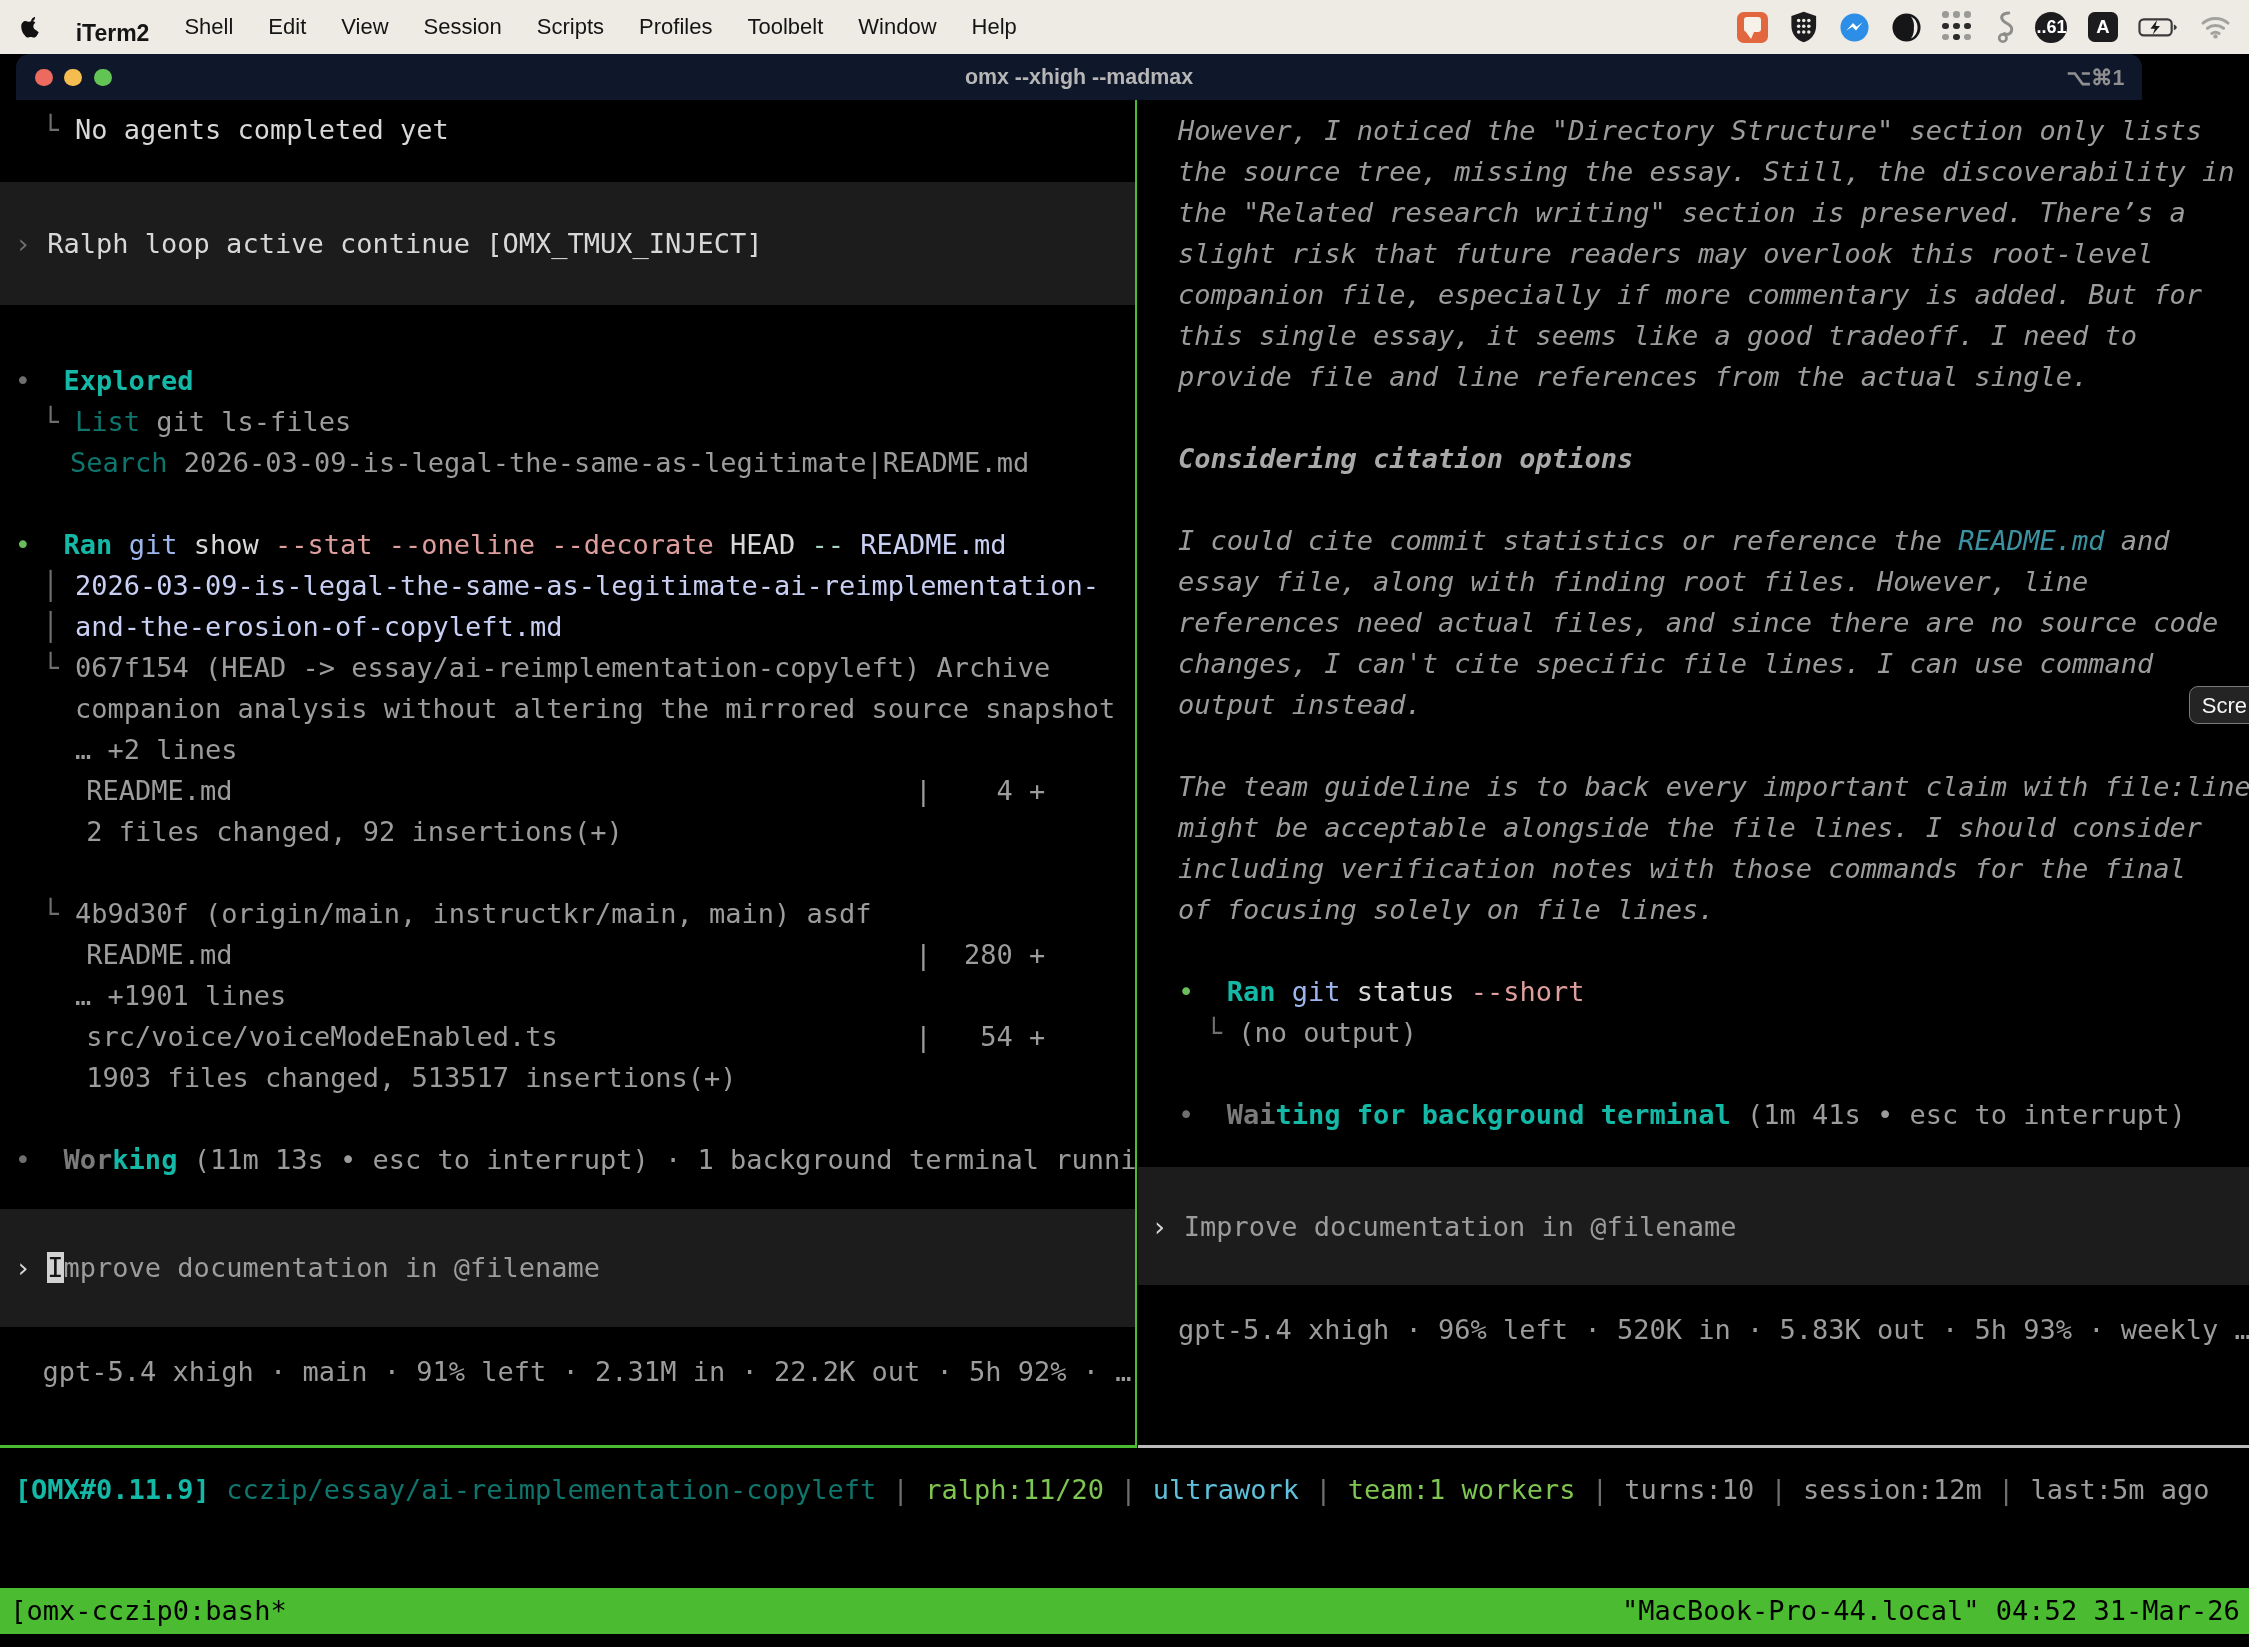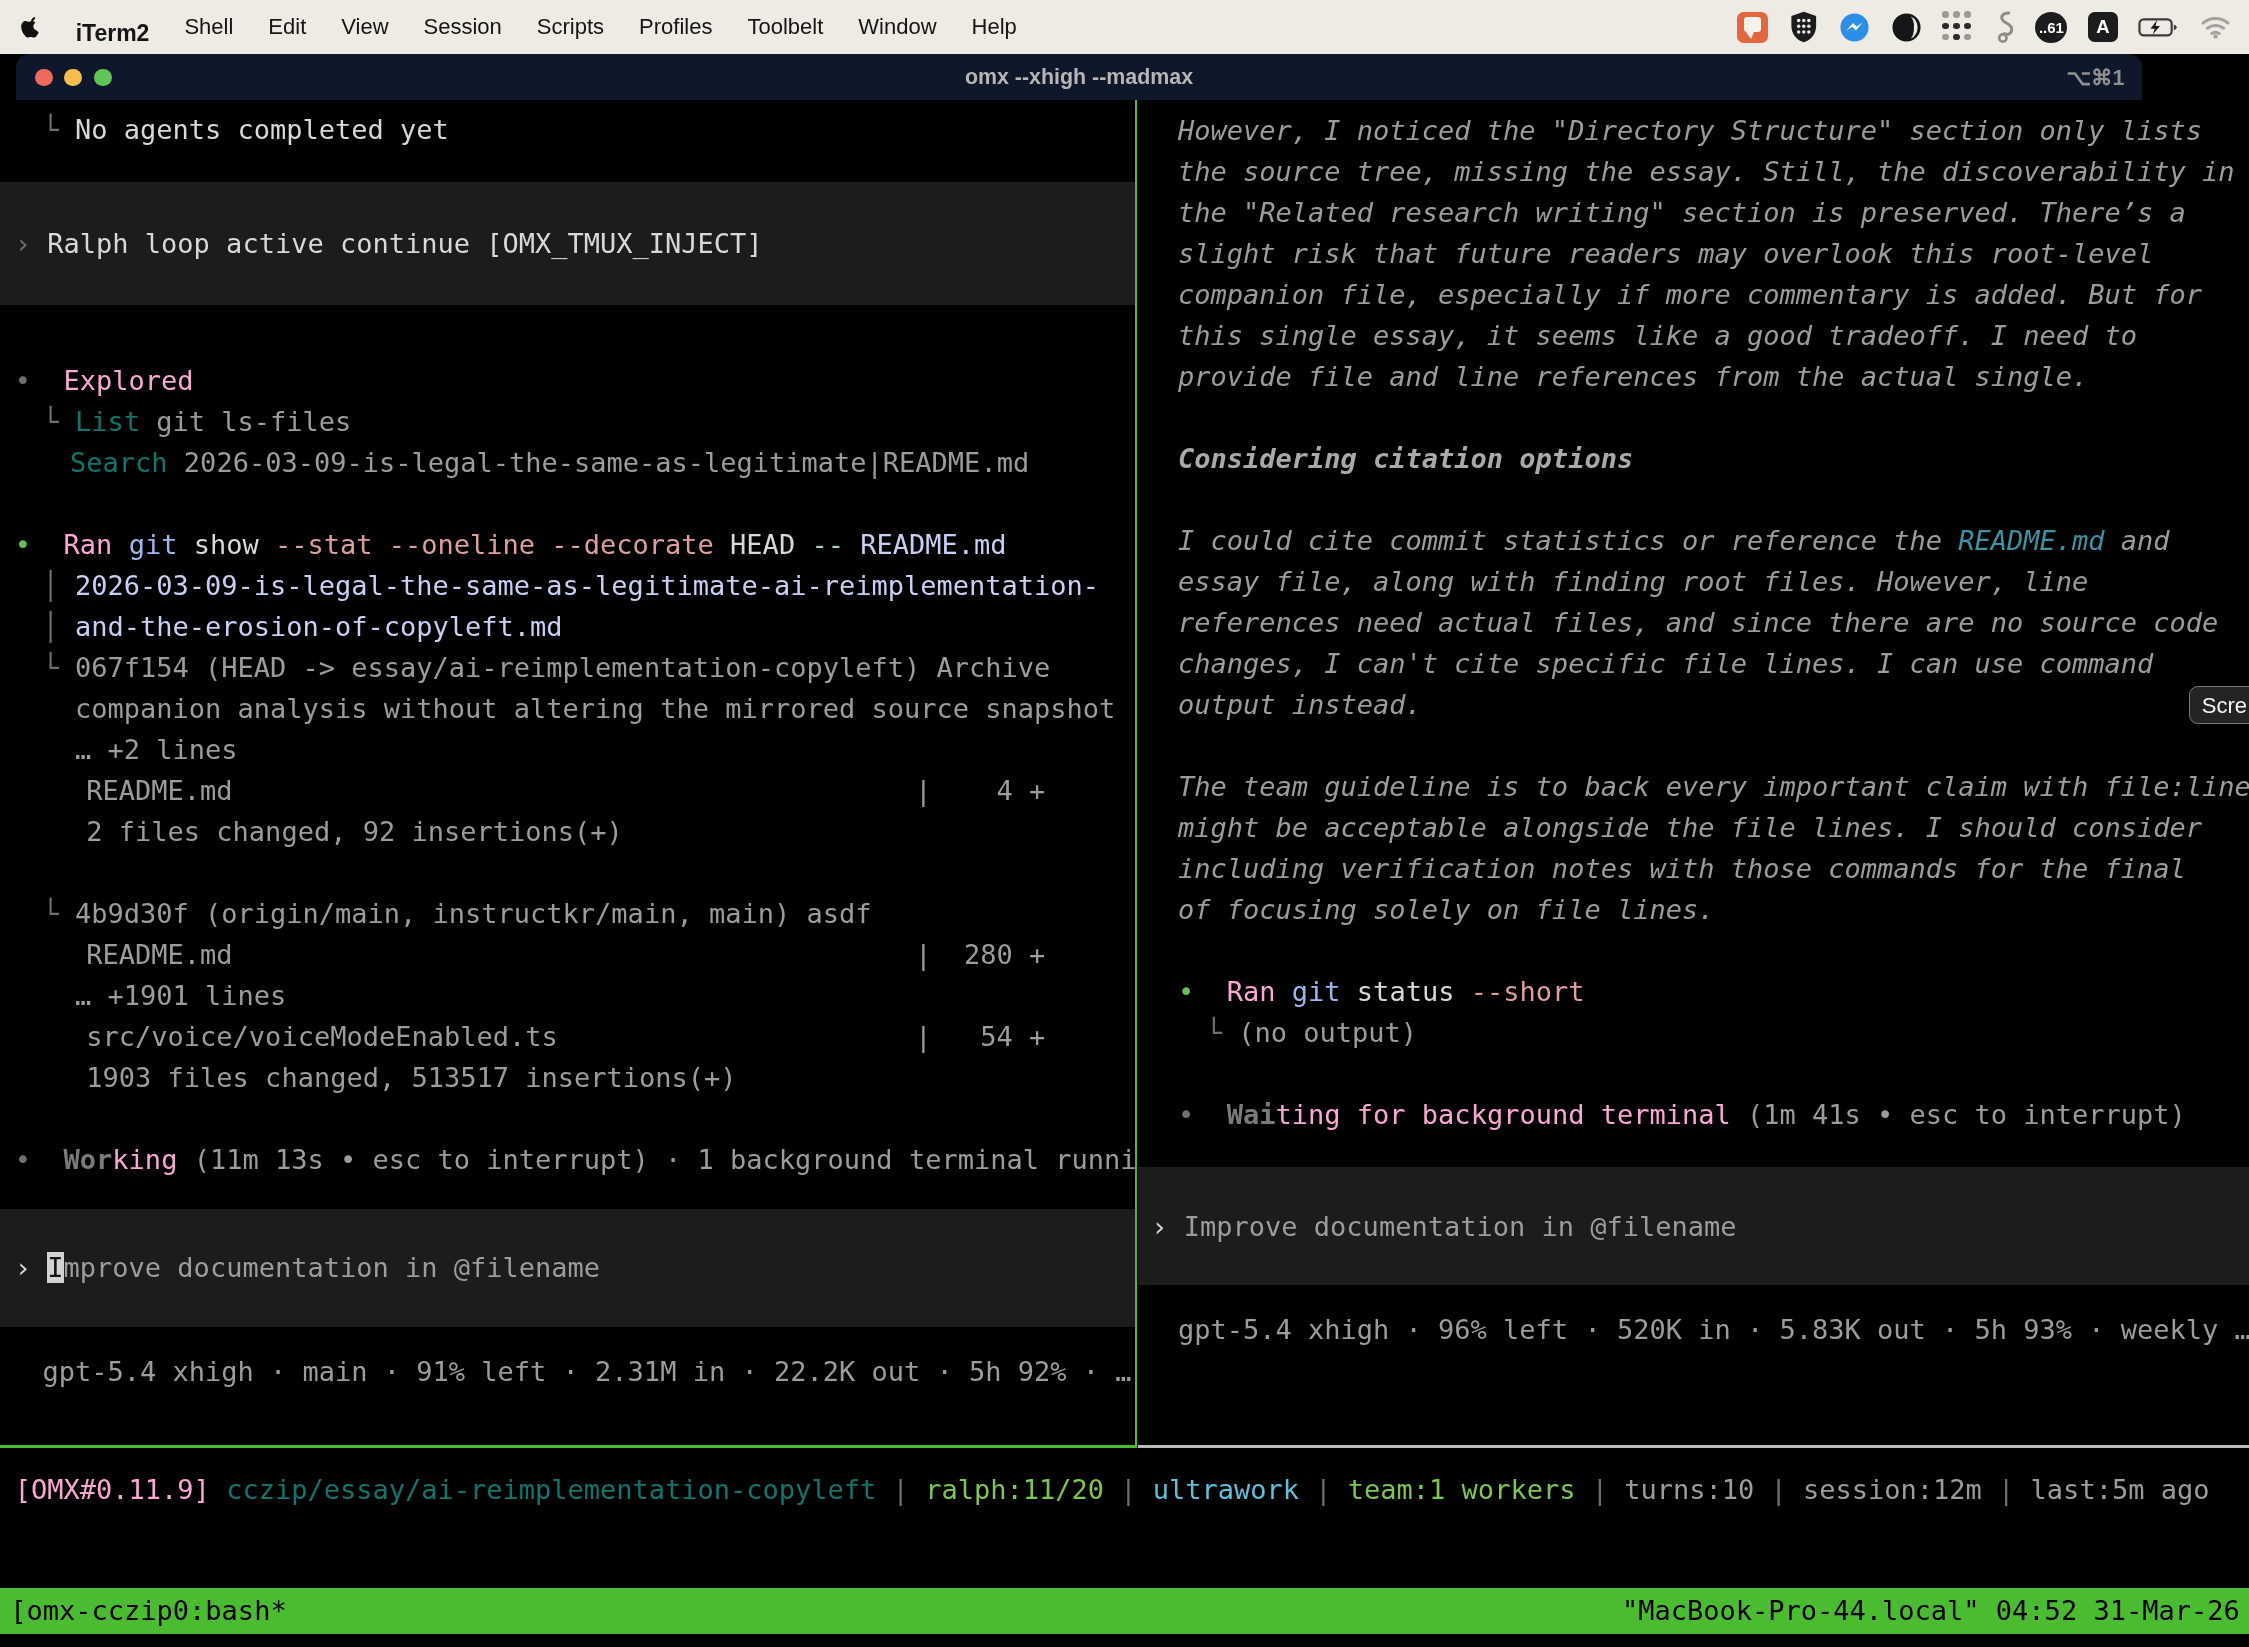--- a/index.html
+++ b/index.html
@@ -20,7 +20,7 @@
   .ic-chat .tail{position:absolute;left:8.9px;top:20px;width:0;height:0;border-left:5.9px solid transparent;
                  border-right:3px solid transparent;border-top:7.4px solid #f6f2ea;}
   .ic-badge{width:32px;height:31px;border-radius:50%;background:#1c1c1e;color:#fff;
-            font-size:15px;font-weight:bold;display:flex;align-items:center;justify-content:center;}
+            font-size:18px;font-weight:bold;display:flex;align-items:center;justify-content:center;}
   .ic-akey{width:29.5px;height:29.5px;border-radius:6.6px;background:#1c1c1e;color:#fff;
            font-size:18.5px;font-weight:bold;display:flex;align-items:center;justify-content:center;}
   .dotgrid{display:grid;grid-template-columns:repeat(3,8.9px);grid-template-rows:repeat(3,8.9px);gap:2.2px;}

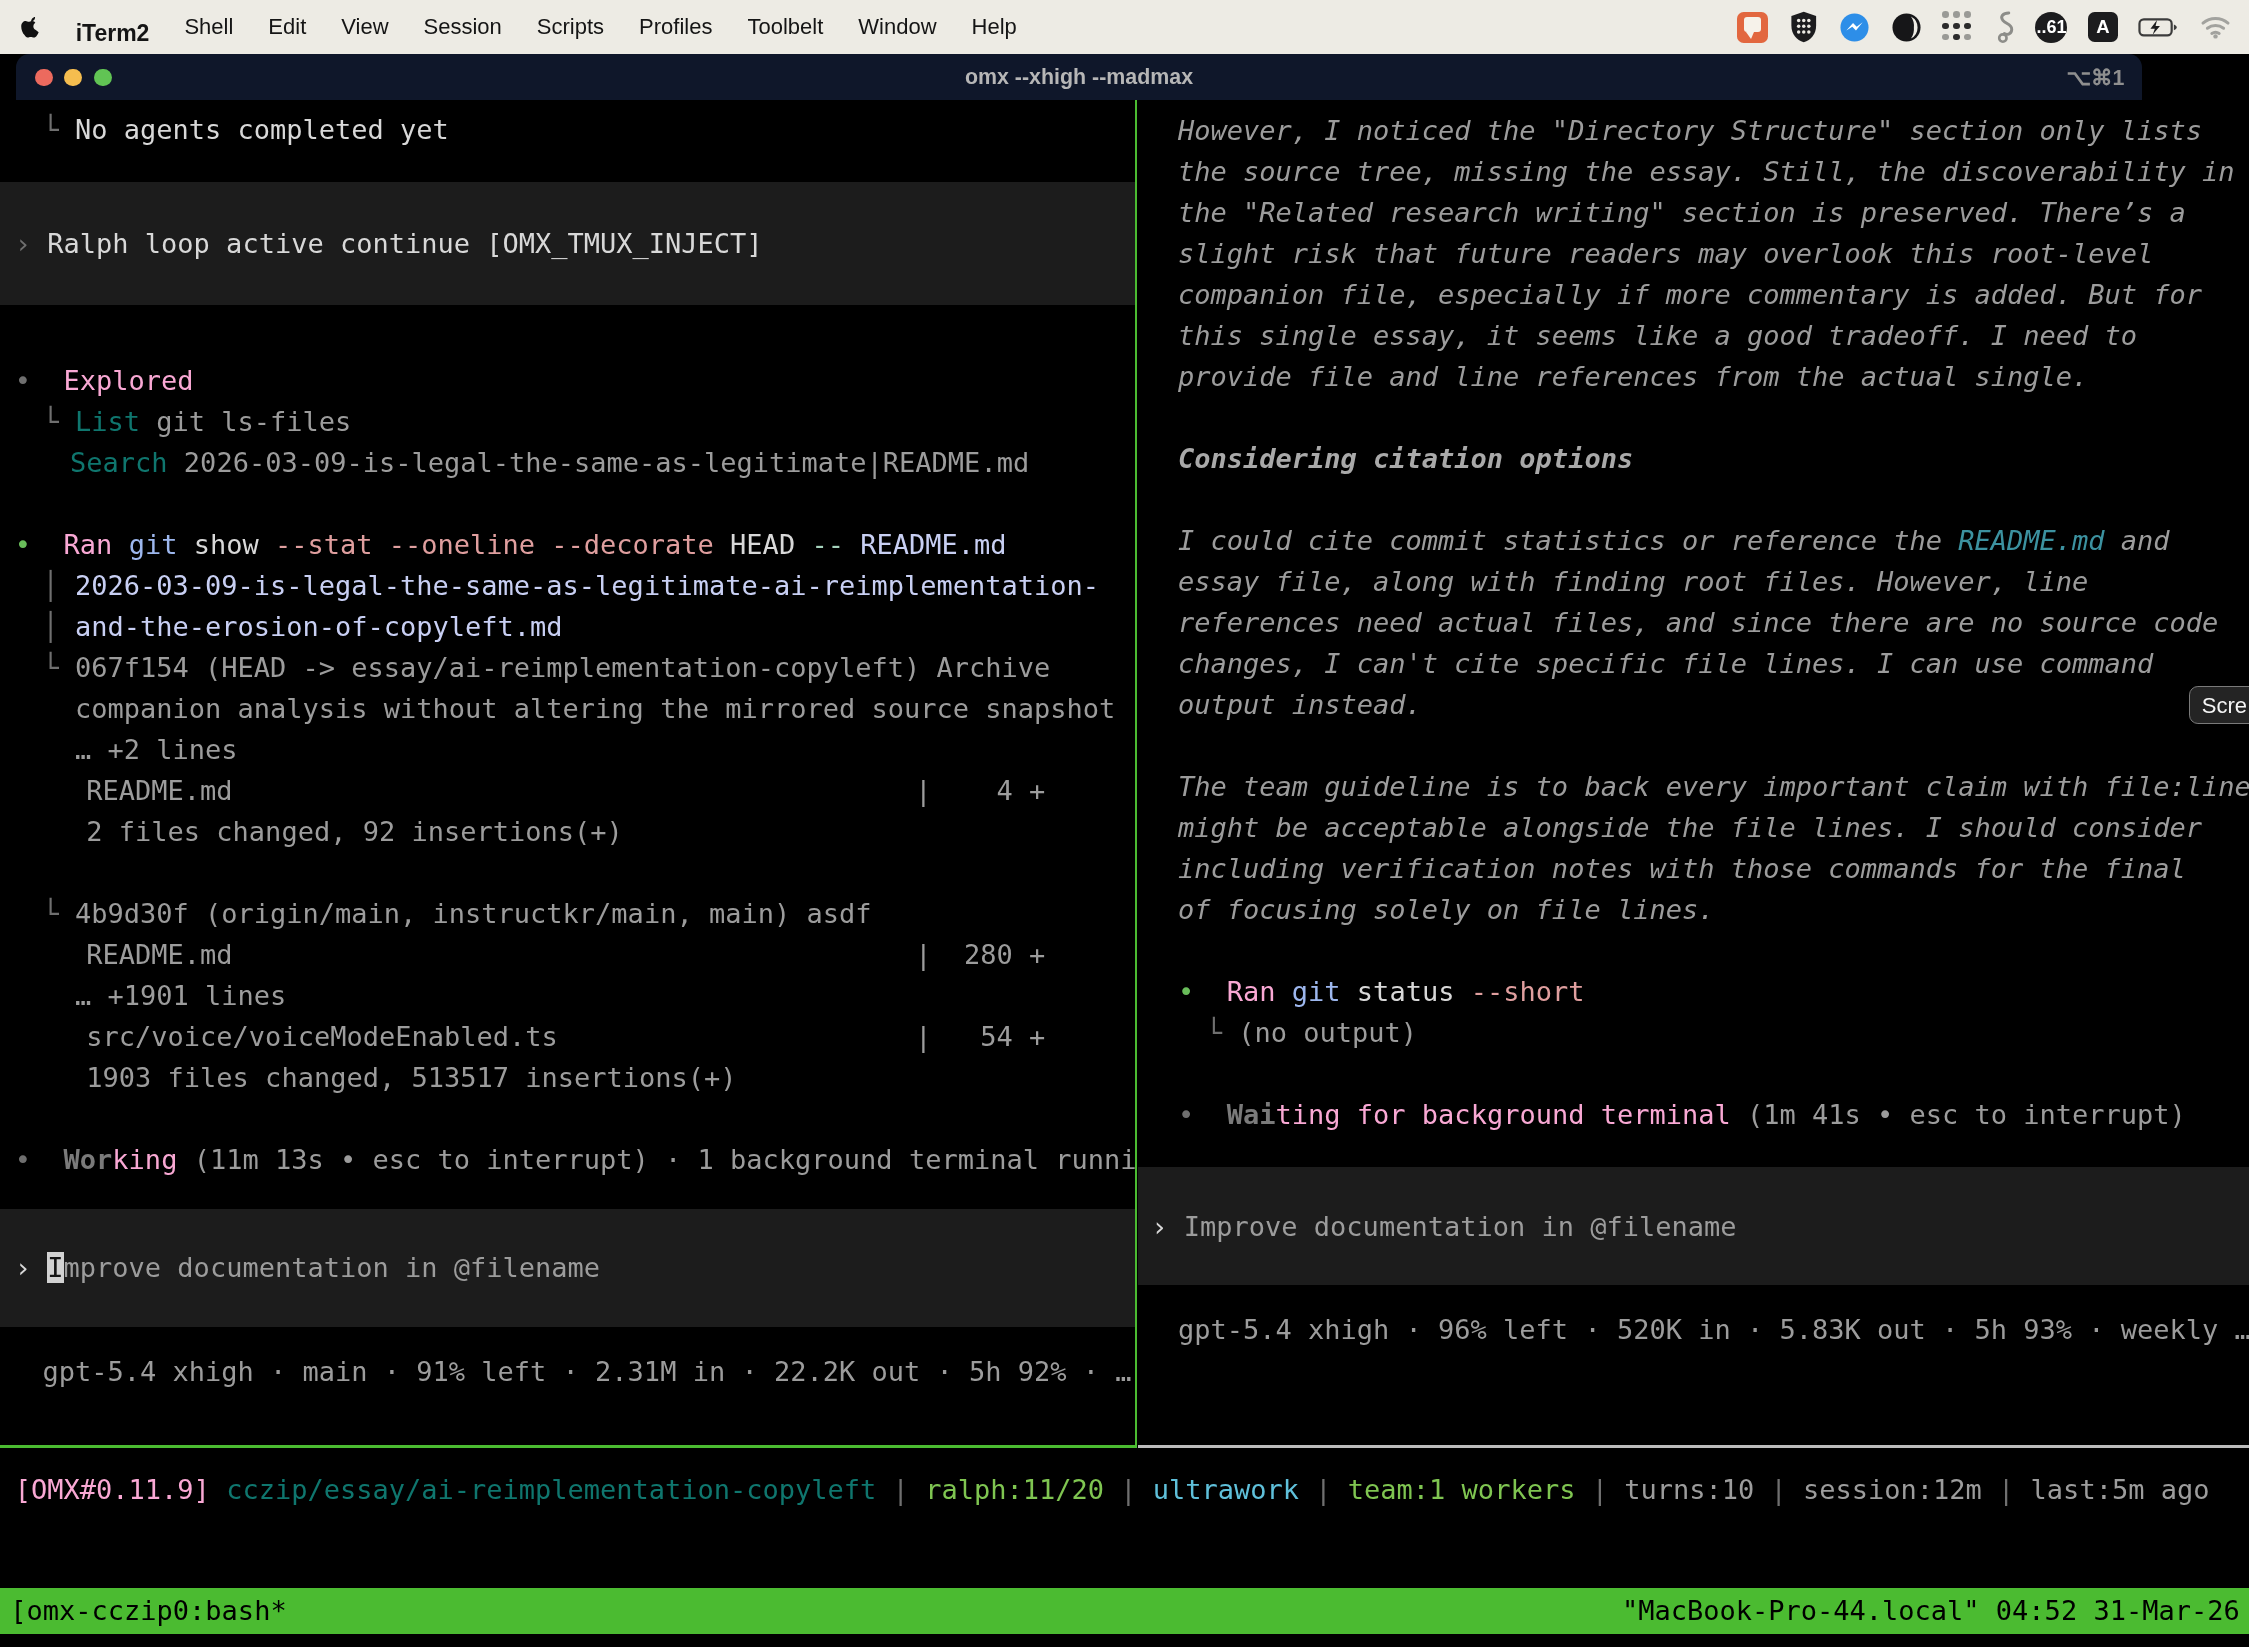--- a/index.html
+++ b/index.html
@@ -51,7 +51,7 @@
   .c-g{color:#9c9c9c;}
   .c-d{color:#6f6f6f;}
   .c-w{color:#d8d8d8;}
-  .c-W{color:#f9a8d4;font-weight:normal;}
+  .c-W{color:#14b8a6;font-weight:bold;}
   .c-ds{color:#7a7a7a;font-weight:bold;}
   .c-t{color:#0f766e;}
   .c-T{color:#3c92a0;}

